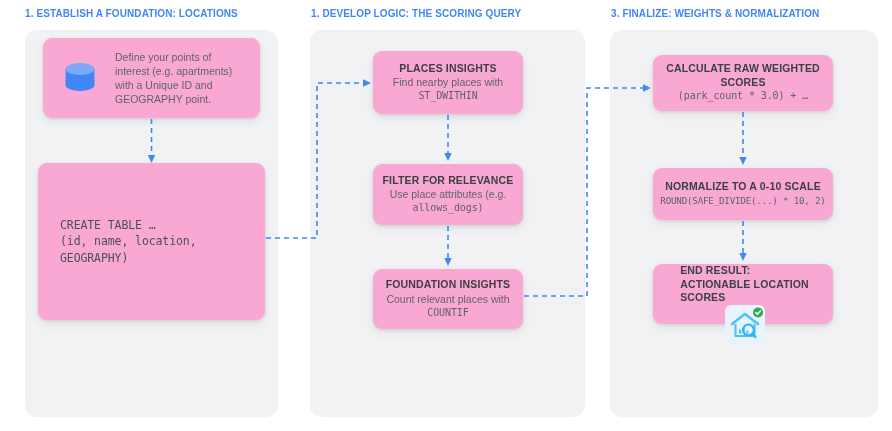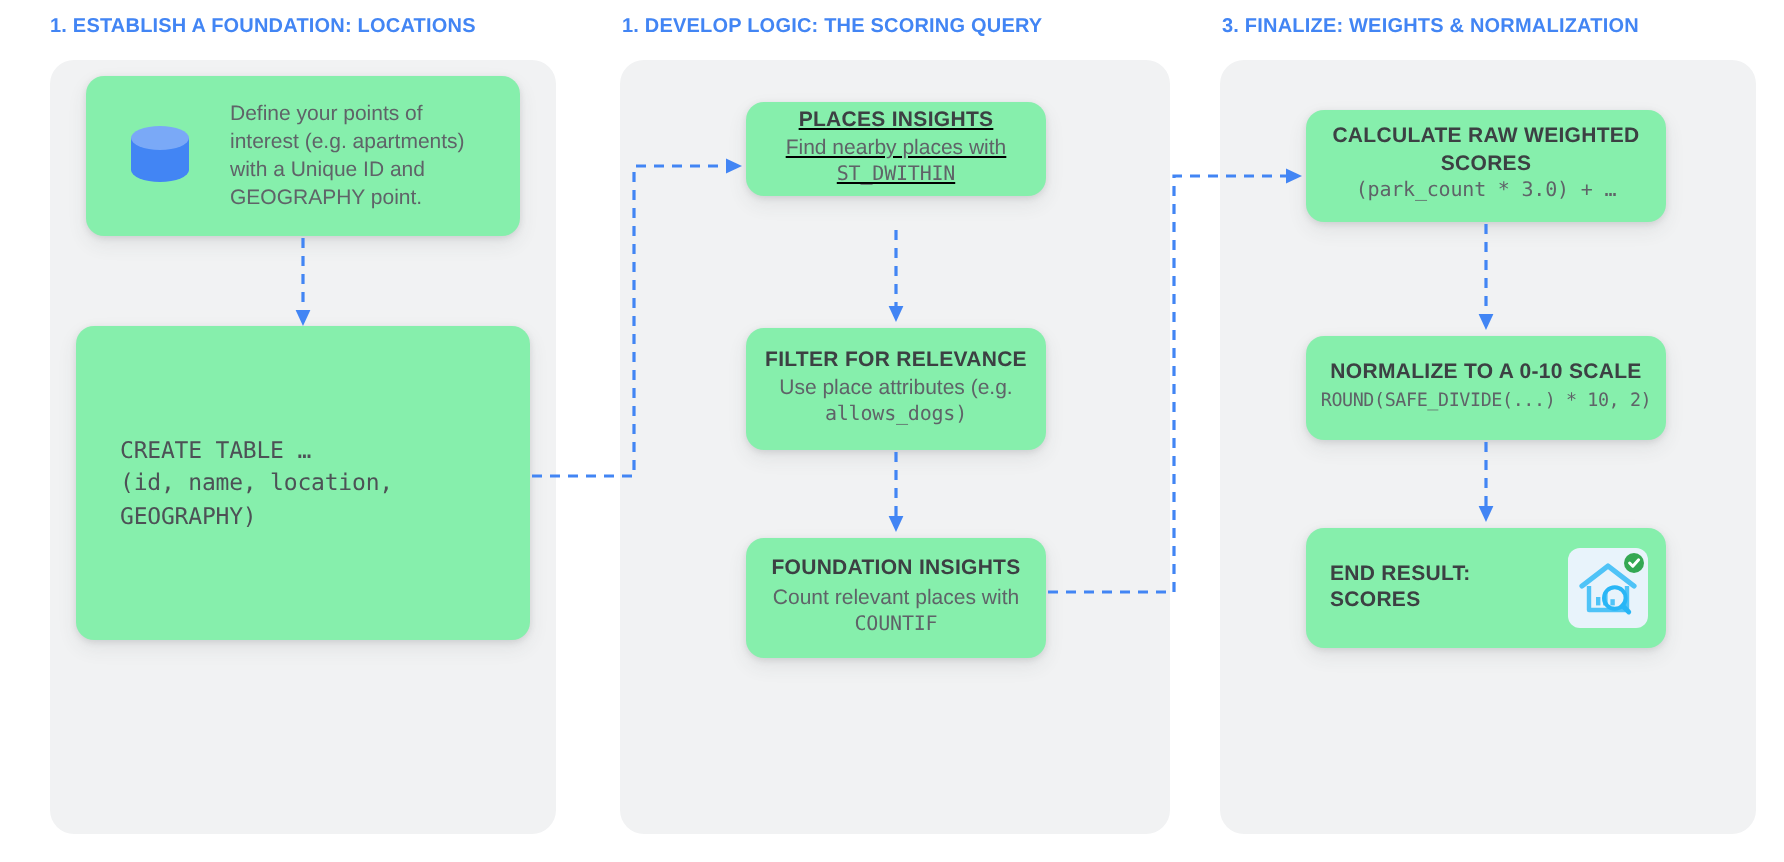--- a/index.html
+++ b/index.html
@@ -52,7 +52,7 @@
   
   .card {
     position: absolute;
-    background: #86efac;
+    background: #f9a8d4;
     border-radius: 9px;
     box-shadow: 0 1px 3px rgba(60,64,67,0.13), 0 4px 10px rgba(60,64,67,0.09);
     box-sizing: border-box;

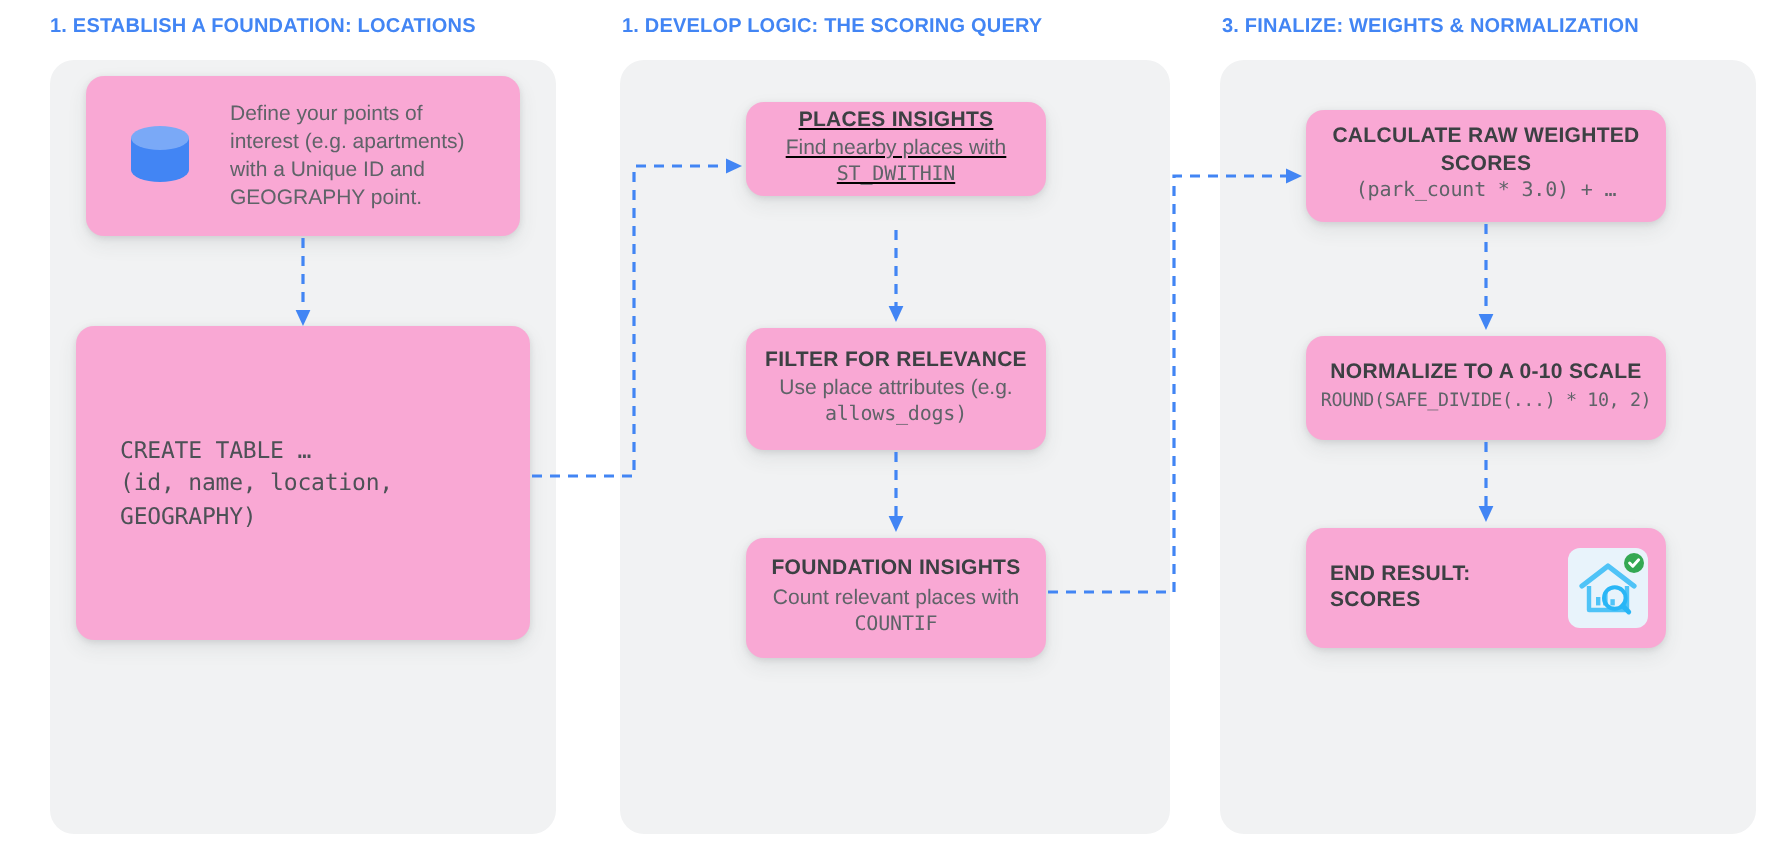--- a/index.html
+++ b/index.html
@@ -98,7 +98,7 @@
 
   
   .c2 { left: 373px; width: 150px; }
-  #card-places   { top: 51px;  height: 47px; text-decoration: underline; }
+  #card-places   { top: 51px;  height: 63px; }
   #card-filter   { top: 164px; height: 61px; }
   #card-agg      { top: 269px; height: 60px; }
   .c2 .inner {

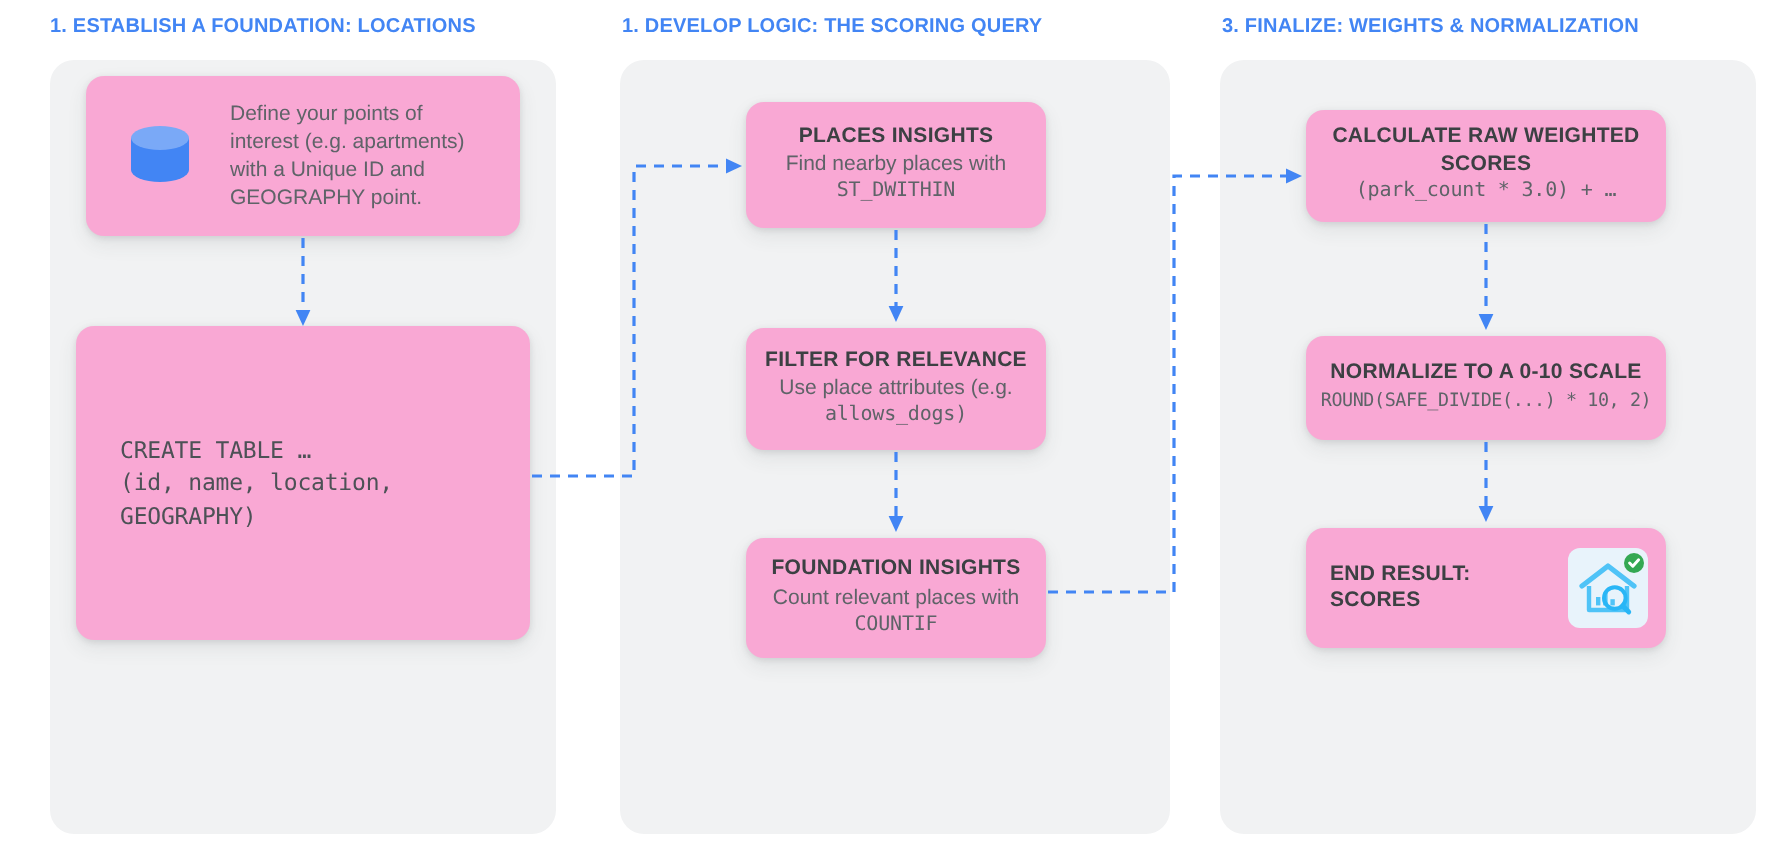--- a/index.html
+++ b/index.html
@@ -121,7 +121,7 @@
   #card-calc .mono { font-size: 10px; }
 
   #card-end {
-    display: flex; align-items: center;
+    display: flex; flex-direction: column; align-items: center;
     justify-content: space-between; padding: 0 9px 0 12px;
   }
   #card-end .card-title { text-align: left; }

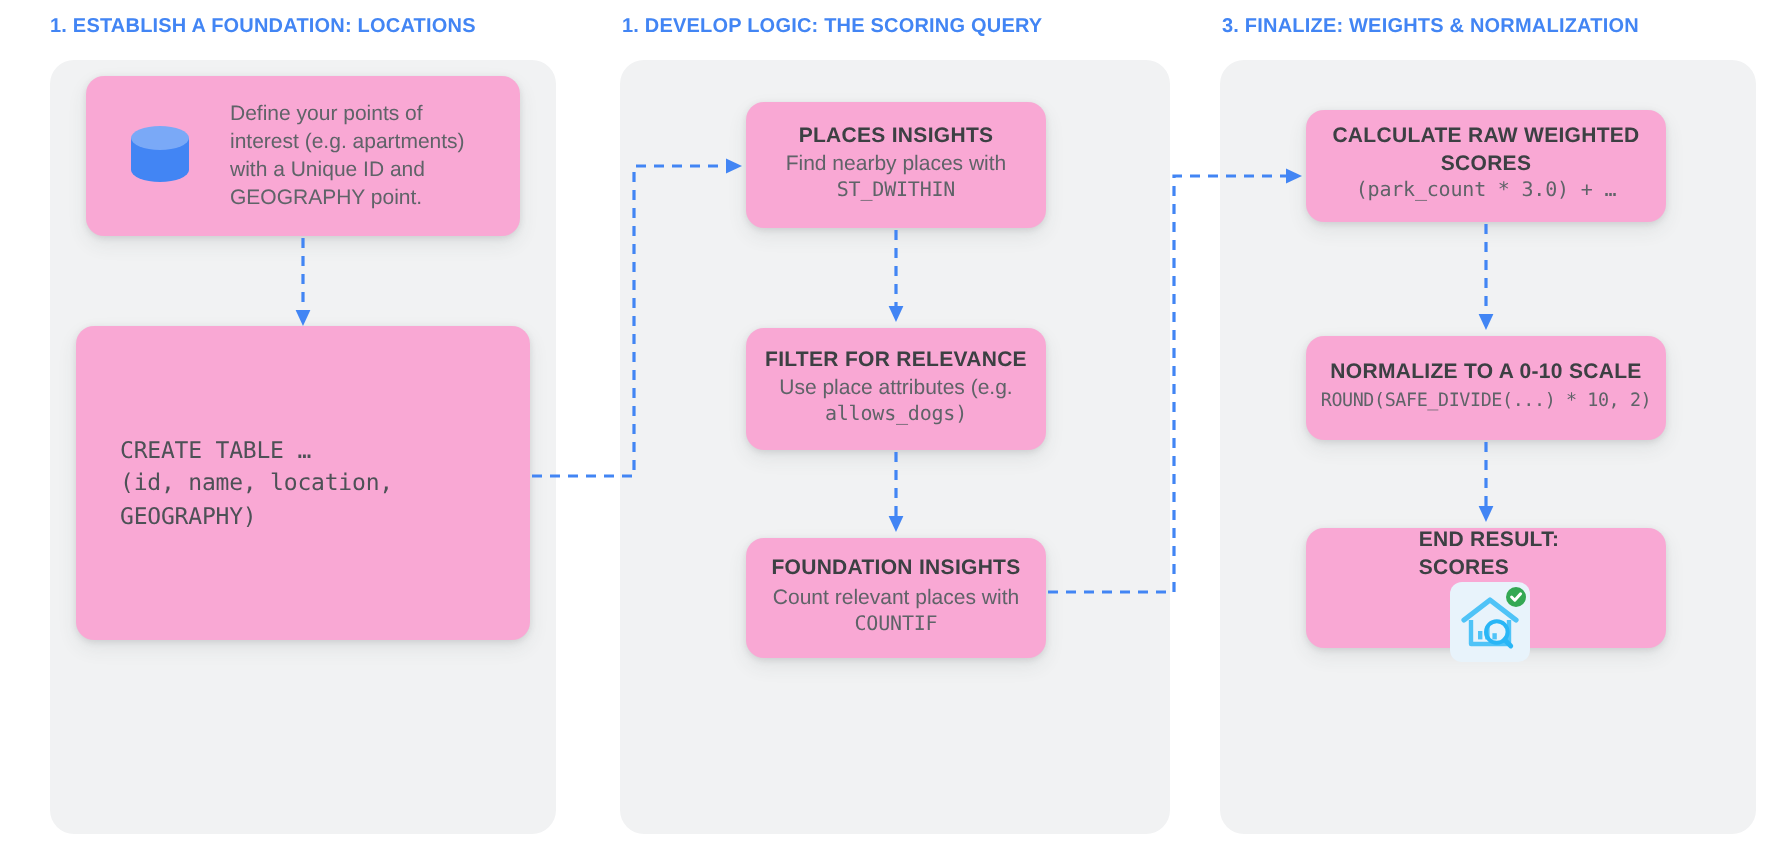--- a/index.html
+++ b/index.html
@@ -216,6 +216,7 @@
   <div class="card c3" id="card-end">
     <div>
       <div class="card-title">END RESULT:</div>
+      <div class="card-title">ACTIONABLE LOCATION</div>
       <div class="card-title">SCORES</div>
     </div>
     <div id="end-icon">

